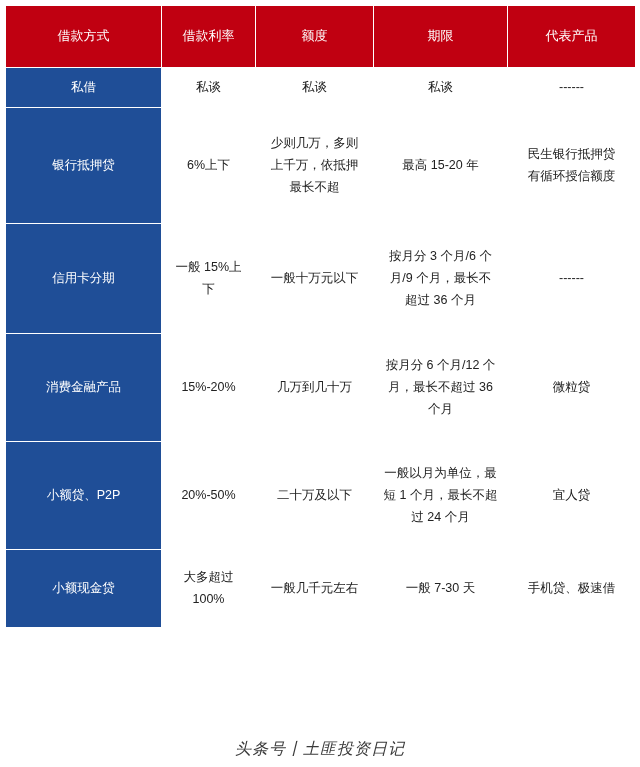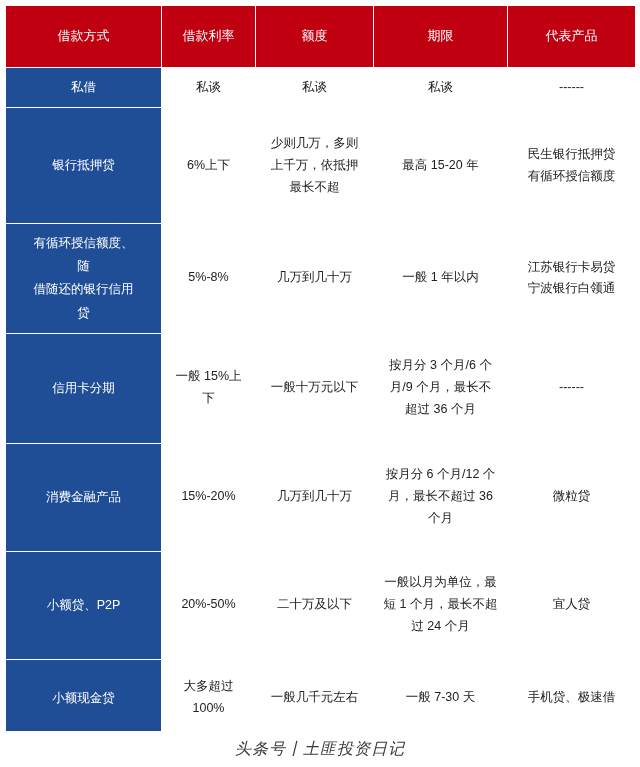--- a/index.html
+++ b/index.html
@@ -133,19 +133,6 @@
         </td>
       </tr>
 
-      <tr class="r2">
-        <td class="label cell-lines">
-          <span>有循环授信额度、随</span>
-          <span>借随还的银行信用贷</span>
-        </td>
-        <td class="value">5%-8%</td>
-        <td class="value">几万到几十万</td>
-        <td class="value">一般 1 年以内</td>
-        <td class="value cell-lines">
-          <span>江苏银行卡易贷</span>
-          <span>宁波银行白领通</span>
-        </td>
-      </tr>
 
       <tr class="r3">
         <td class="label">信用卡分期</td>

